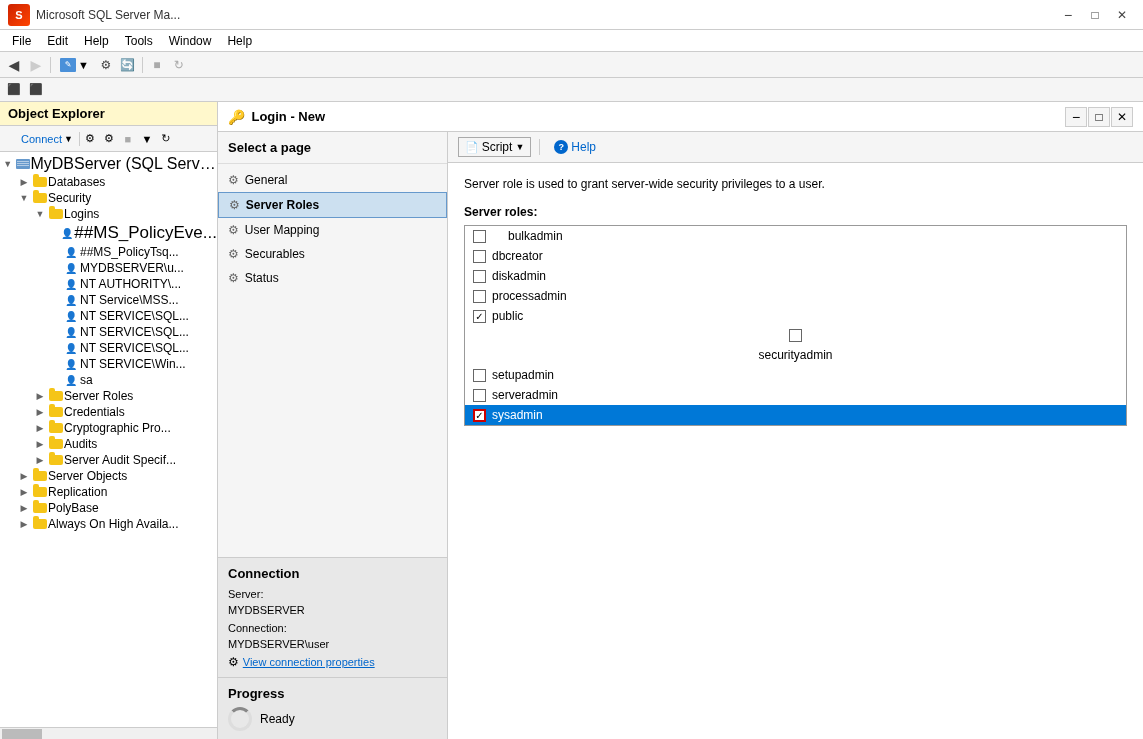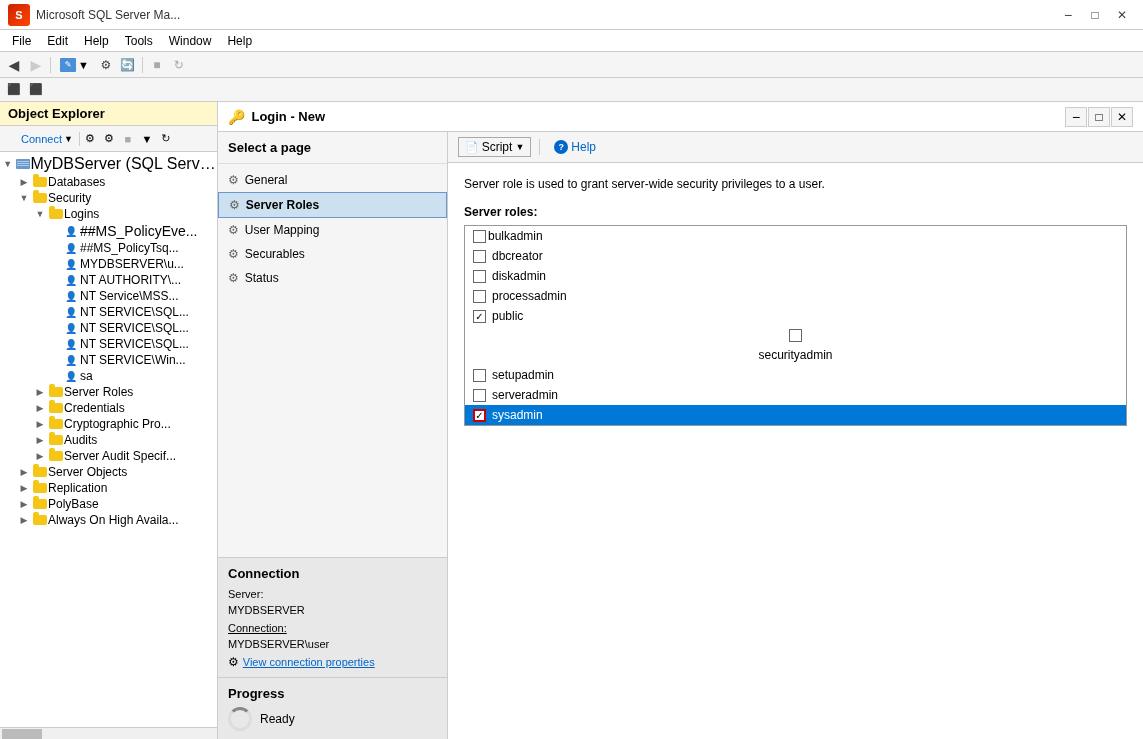--- a/index.html
+++ b/index.html
@@ -122,7 +122,7 @@
         <div style="display:flex; align-items:center; padding:1px 0; cursor:pointer; padding-left:48px;">
           <span style="width:16px;"></span>
           <span style="width:16px; display:inline-flex; align-items:center; justify-content:center; font-size:10px; color:#888;">👤</span>
-          <span style="font-size:14px; color:#000;">##MS_PolicyEve...</span>
+          <span style="font-size:17px; color:#000;">##MS_PolicyEve...</span>
         </div>
         <div style="display:flex; align-items:center; padding:1px 0; cursor:pointer; padding-left:48px;">
           <span style="width:16px;"></span>

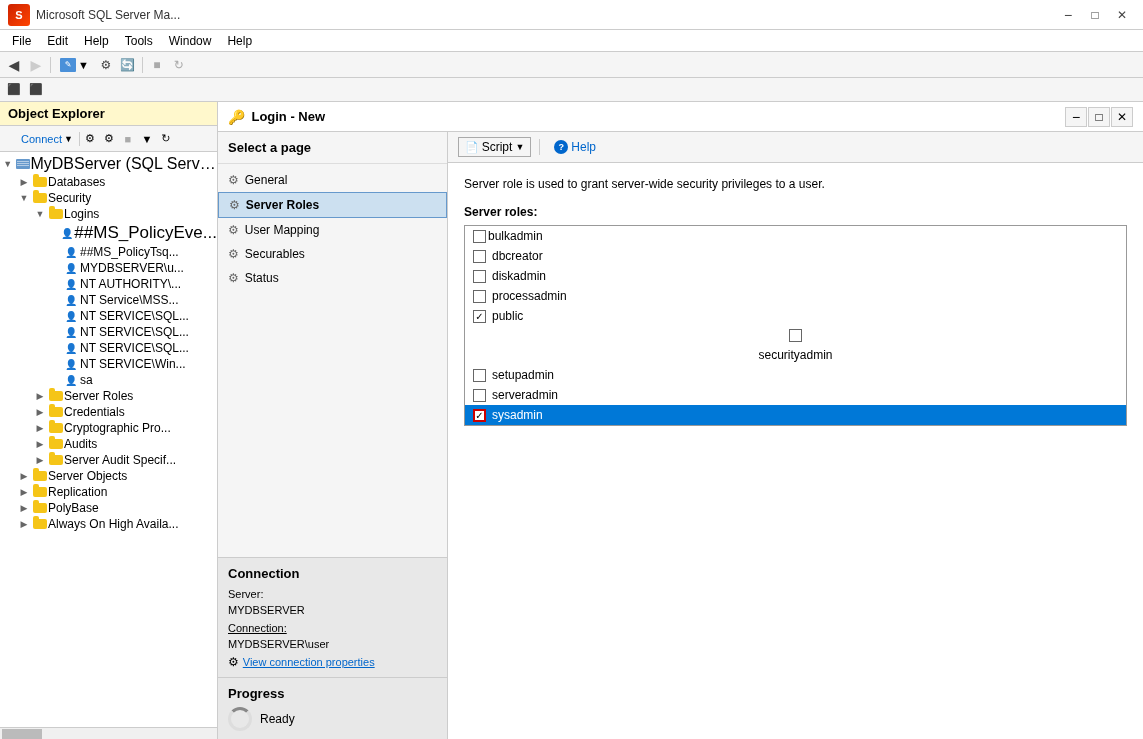--- a/index.html
+++ b/index.html
@@ -371,7 +371,7 @@
 
             <div style="border:1px solid #999;">
 
-              <div style="display:flex; align-items:center; gap:2px; padding:3px 8px; cursor:pointer; font-size:12px; color:#000;">
+              <div style="display:flex; align-items:center; gap:22px; padding:3px 8px; cursor:pointer; font-size:12px; color:#000;">
                 <div style="width:13px; height:13px; border:1px solid #666; background:#fff; display:inline-flex; align-items:center; justify-content:center; flex-shrink:0;"></div>
                 <span>bulkadmin</span>
               </div>

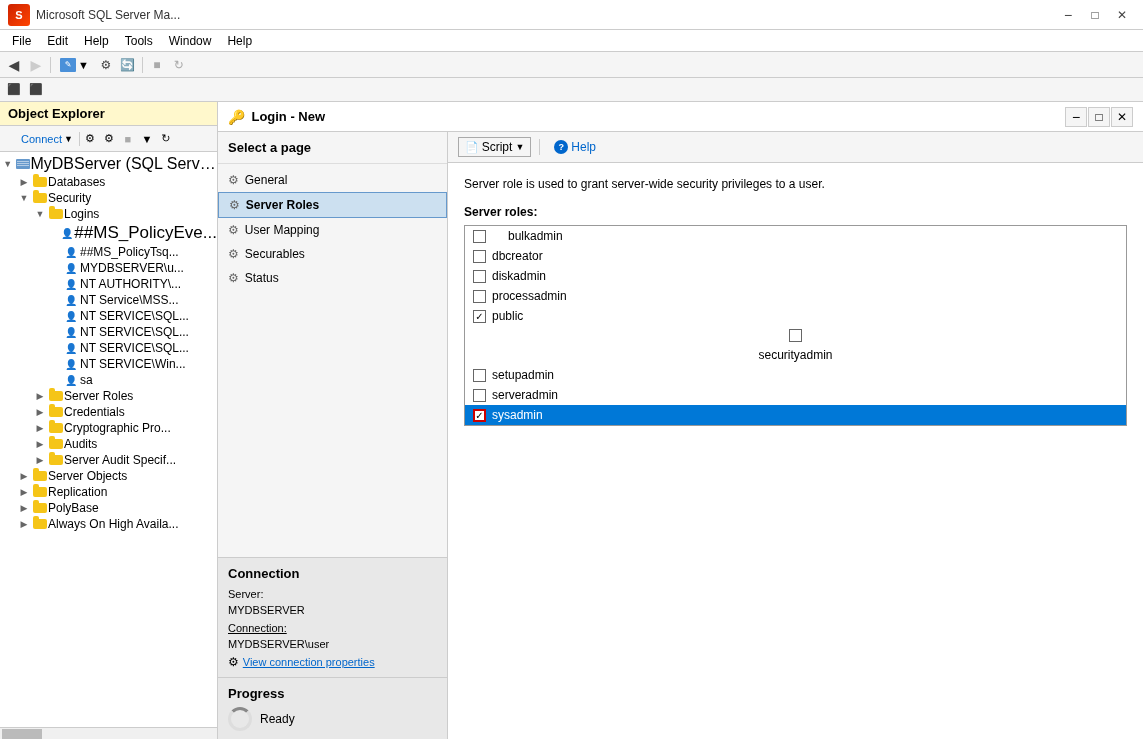--- a/index.html
+++ b/index.html
@@ -328,7 +328,7 @@
               <span style="font-size:11px; color:#000;">MYDBSERVER</span>
             </div>
             <div style="margin-bottom:2px;">
-              <span style="font-size:11px; color:#000;text-decoration:underline;">Connection:</span>
+              <span style="font-size:11px; color:#000;">Connection:</span>
             </div>
             <div style="margin-bottom:4px;">
               <span style="font-size:11px; color:#000;">MYDBSERVER\user</span>

